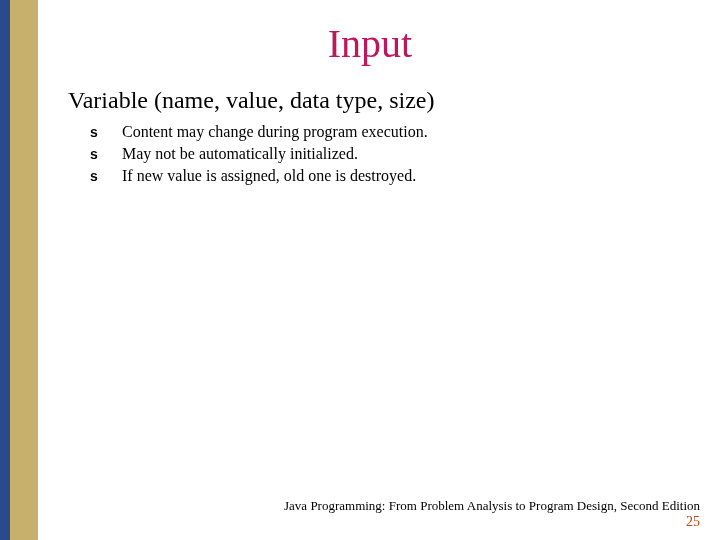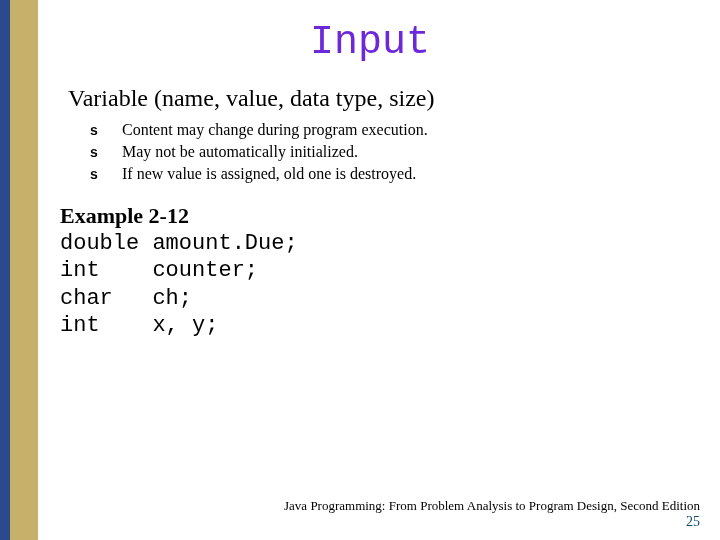--- a/index.html
+++ b/index.html
@@ -39,10 +39,9 @@
   .title {
     text-align: center;
     font-size: 40px;
-    color: #6d28d9;
+    color: #be185d;
     margin: 0 0 20px 0;
     font-weight: normal;
-    font-family: Liberation Mono, monospace;
   }
   .subheading {
     font-size: 24px;

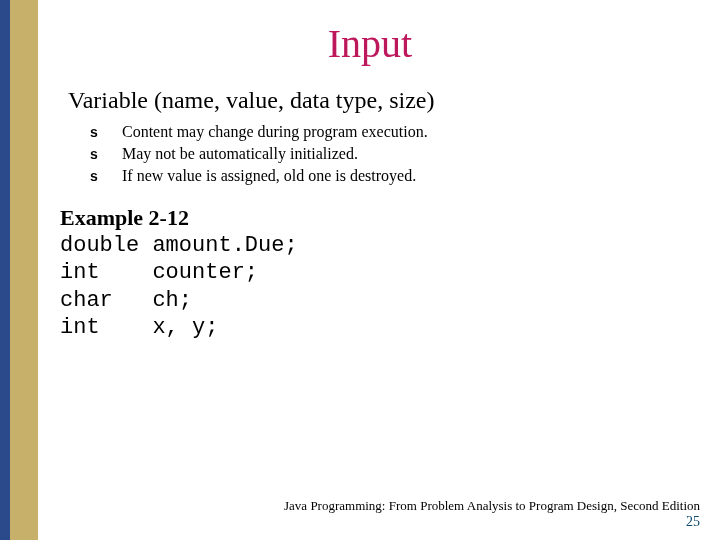--- a/index.html
+++ b/index.html
@@ -116,13 +116,6 @@
     <li>If new value is assigned, old one is destroyed.</li>
   </ul>
 
-  <div class="example-block">
-    <div class="ex-title">Example 2-12</div>
-    <div class="mono">double amount.Due;</div>
-    <div class="mono">int    counter;</div>
-    <div class="mono">char   ch;</div>
-    <div class="mono">int    x, y;</div>
-  </div>
 </div>
 
 <div class="footer">

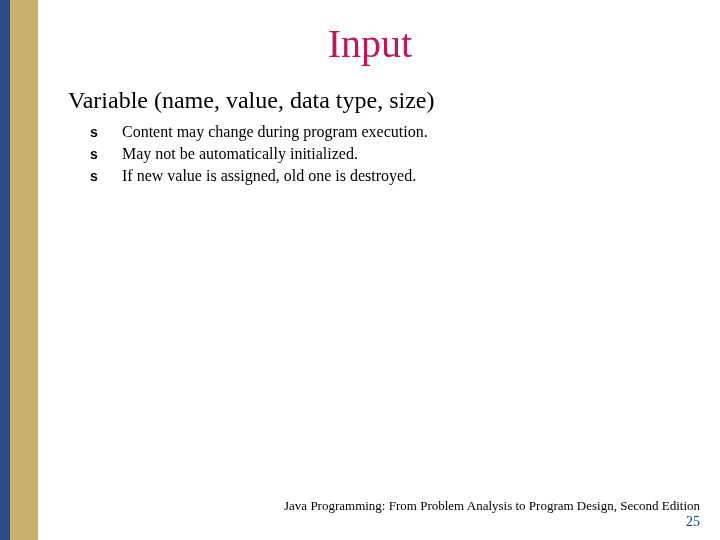--- a/index.html
+++ b/index.html
@@ -95,7 +95,7 @@
   }
   .page-num {
     font-size: 14px;
-    color: #0c4a6e;
+    color: #c2410c;
   }
 </style>
 </head>

